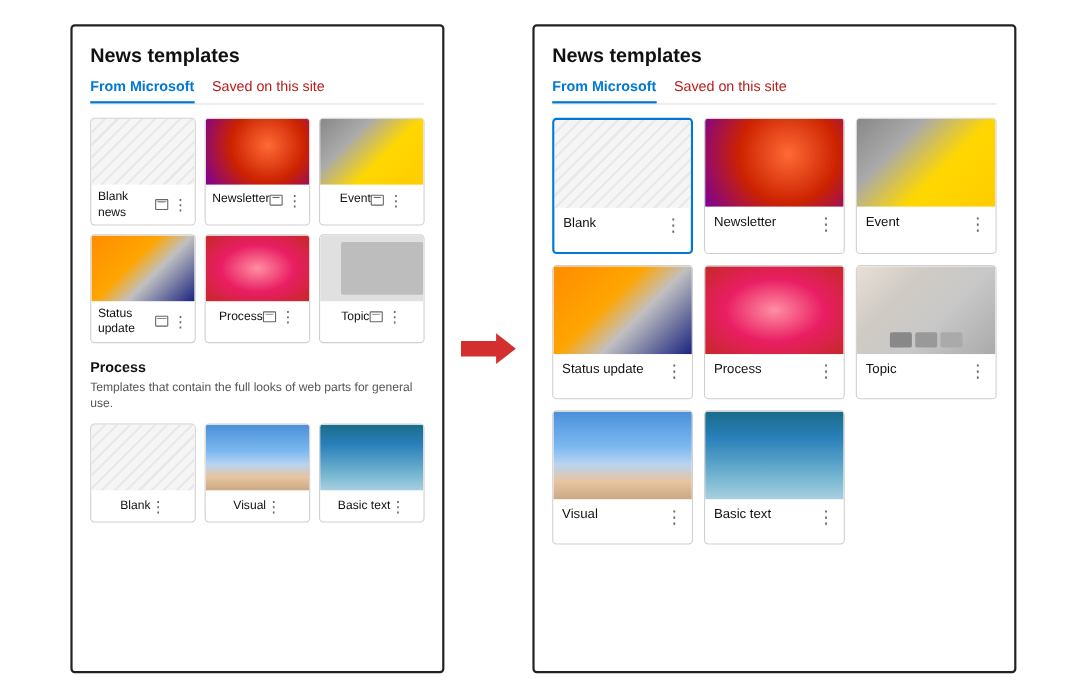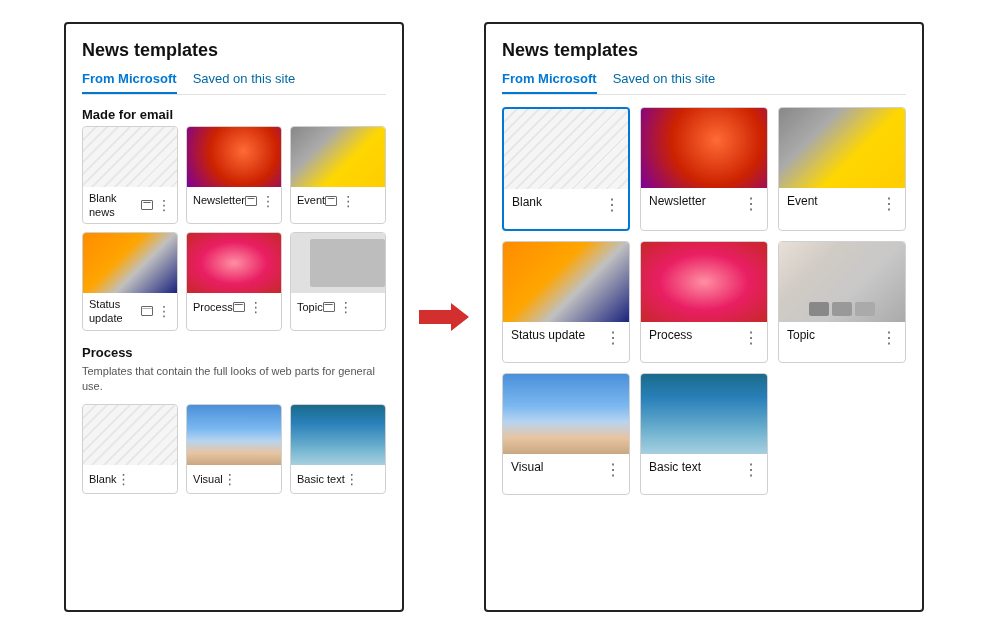--- a/index.html
+++ b/index.html
@@ -59,7 +59,7 @@
     }
     .tab {
       font-size: 13px;
-      color: #0369a1;
+      color: #b91c1c;
       padding-bottom: 6px;
       cursor: pointer;
       border-bottom: 2px solid transparent;

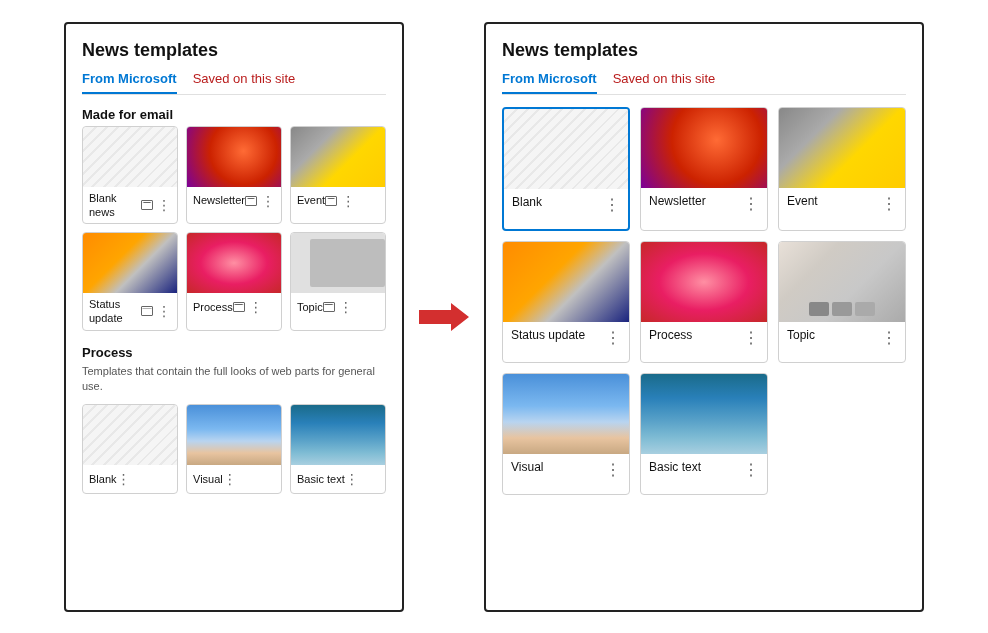--- a/index.html
+++ b/index.html
@@ -259,7 +259,6 @@
     </div>
 
     <div>
-      <div class="section-title">Made for email</div>
 
       <div class="templates-grid">
 

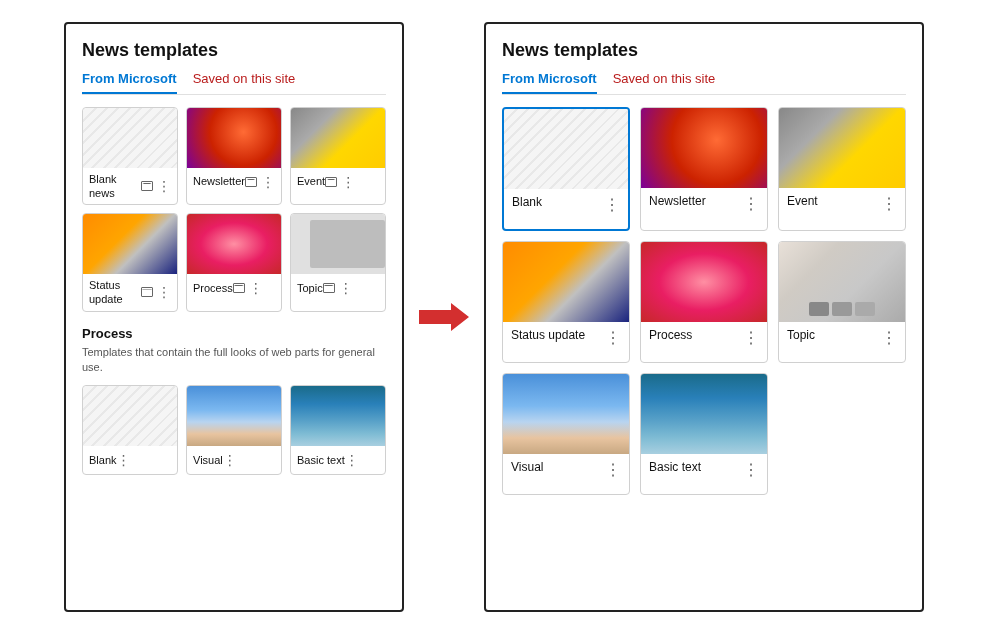--- a/index.html
+++ b/index.html
@@ -168,7 +168,7 @@
     .template-footer {
       display: flex;
       align-items: center;
-      justify-content: flex-start;
+      justify-content: center;
       padding: 4px 6px;
       min-height: 28px;
     }

